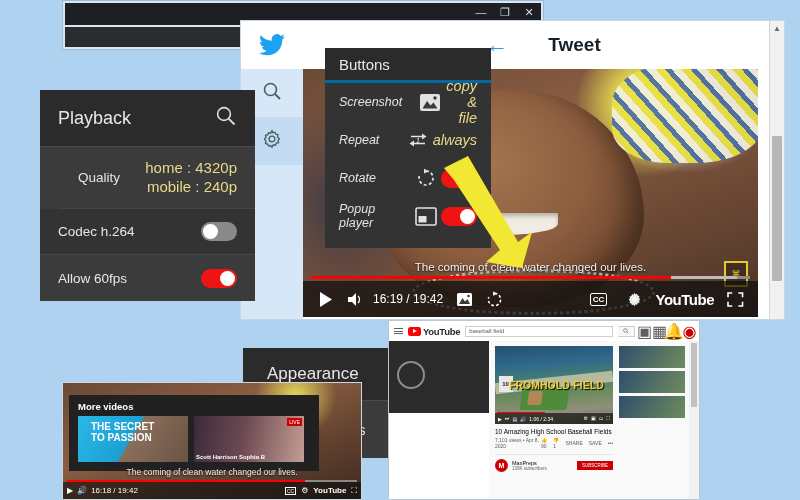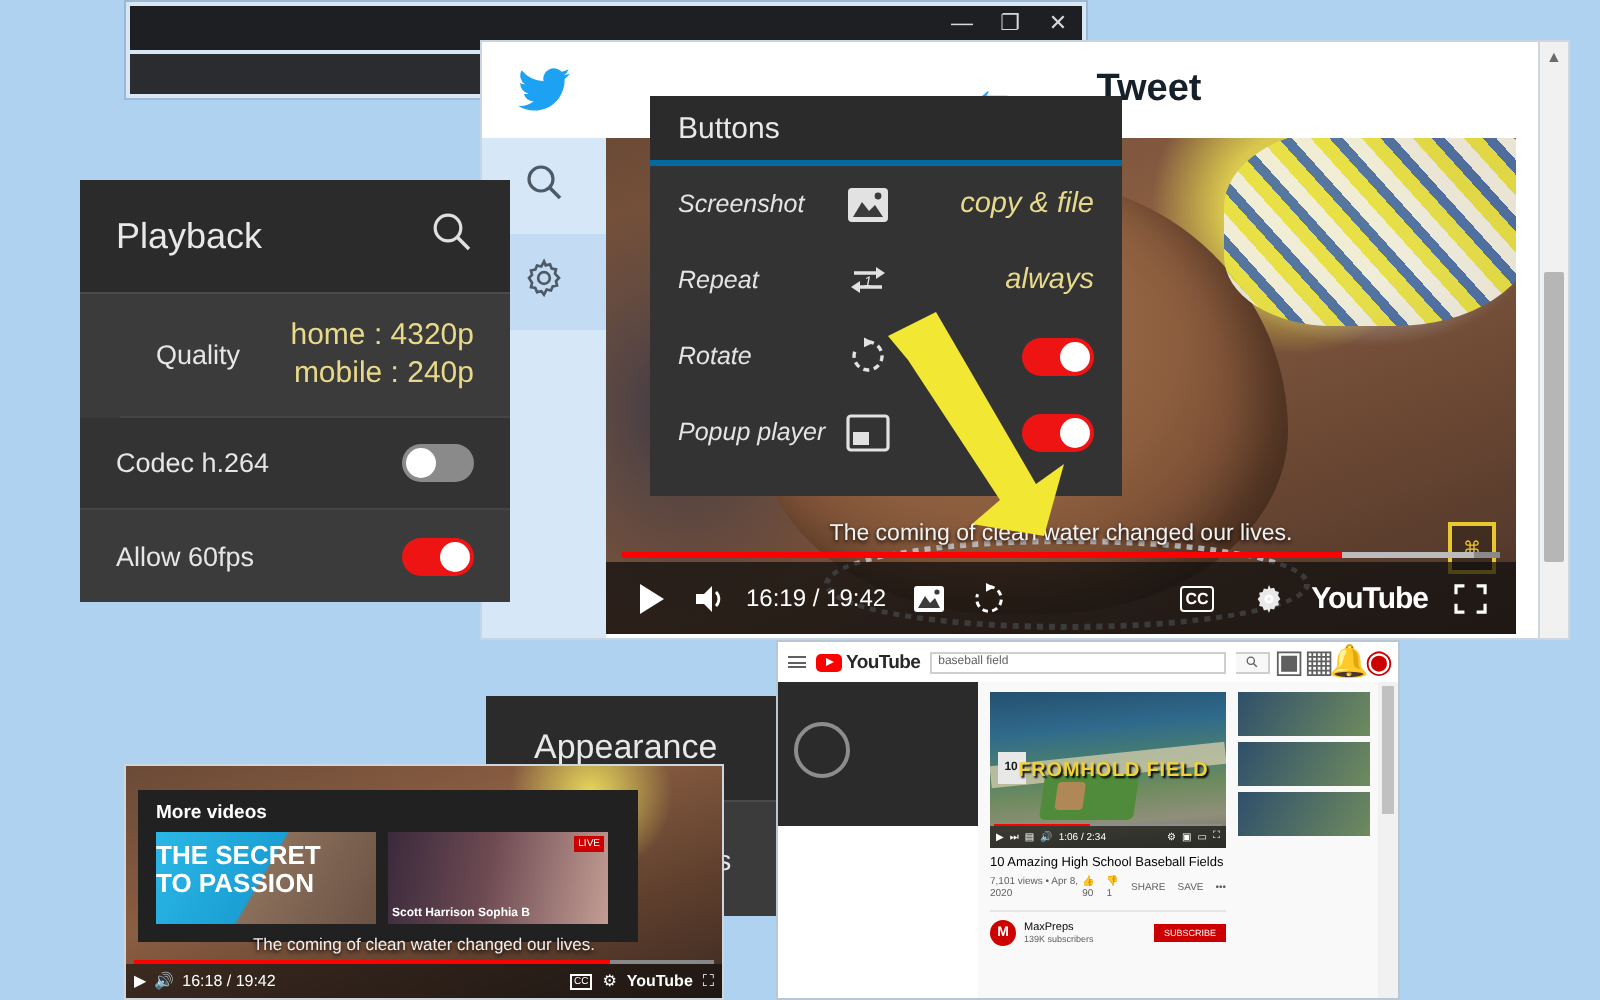--- a/index.html
+++ b/index.html
@@ -86,7 +86,7 @@
   .toggle.on .knob{right:2px;}
 
   
-  #buttons-panel{left:325px;top:48px;width:236px;height:197px;}
+  #buttons-panel{left:325px;top:48px;width:166px;height:197px;}
   #buttons-panel .panel-head{height:32px;background:#2b2b2b;padding:0 14px;}
   #buttons-panel .panel-head .ph-title{font-size:15px;}
   #buttons-panel .panel-body{background:#333333;height:165px;border-top:3px solid #0369a1;font-style:italic;}

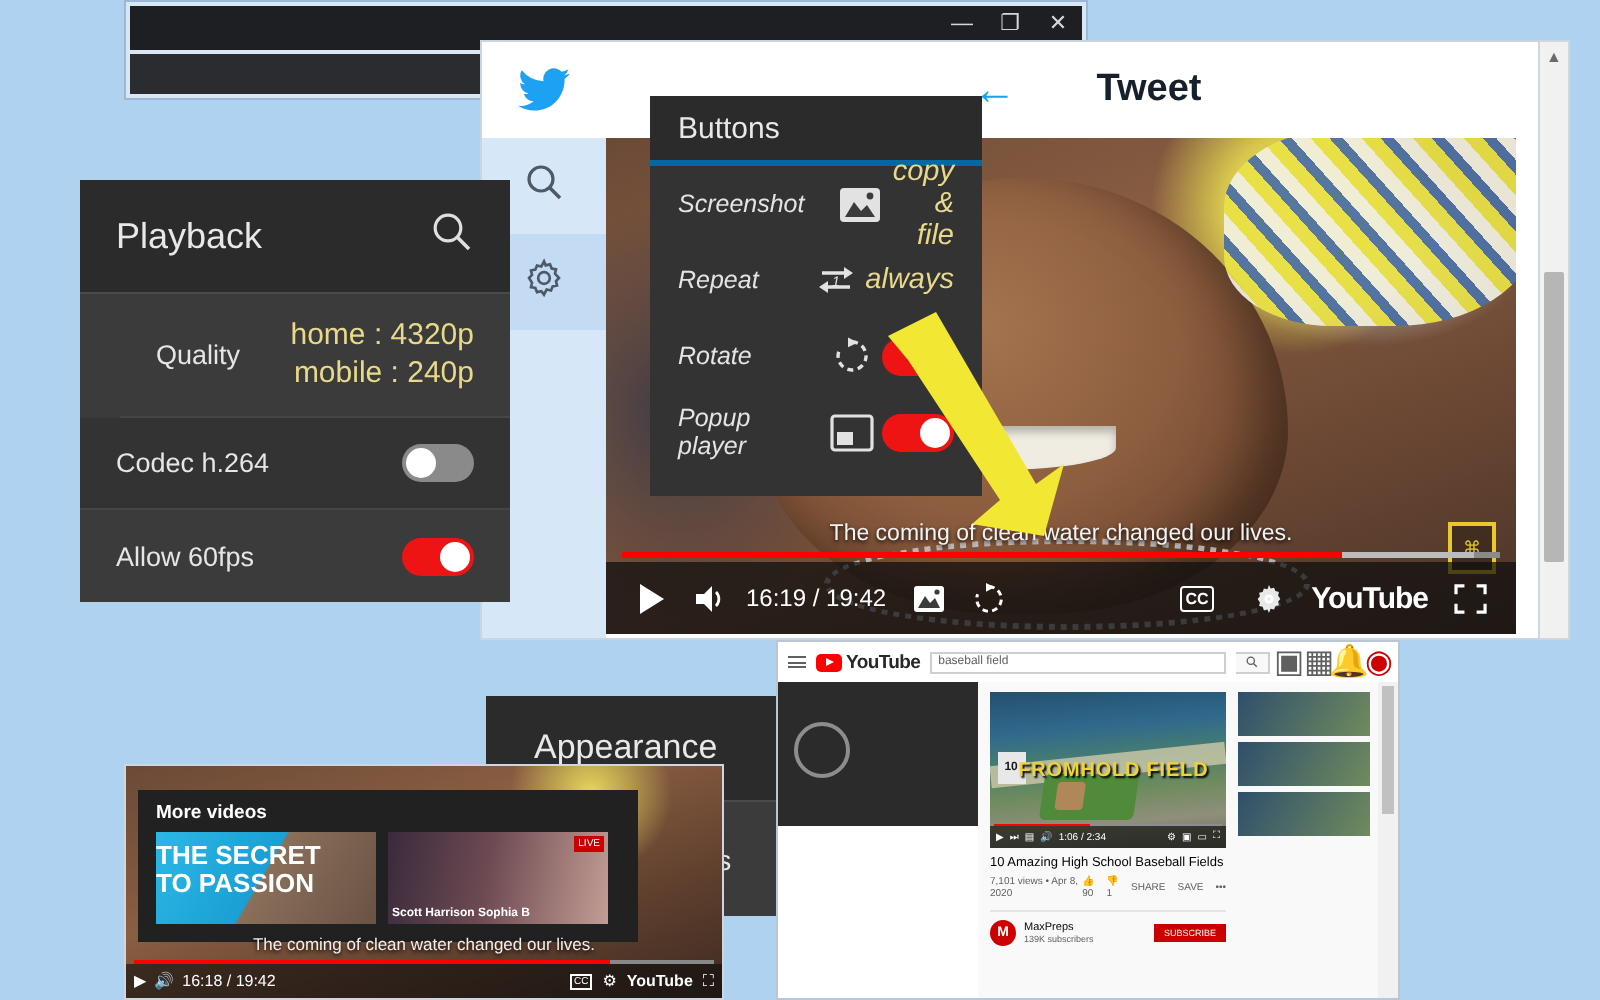--- a/index.html
+++ b/index.html
@@ -119,7 +119,7 @@
   #mv-thumbs{display:flex;gap:6px;padding:0 9px;}
   .mv-thumb{width:110px;height:46px;position:relative;overflow:hidden;}
   #mv-t1{background:linear-gradient(120deg,#2bb8e6 0%,#1b9fd4 48%,#8a6f5a 49%,#6a5244 100%);}
-  #mv-t1 .mv-cap{position:absolute;left:0;top:5px;color:#fff;font-size:13px;font-weight:bold;line-height:1.1;}
+  #mv-t1 .mv-cap{position:absolute;left:13px;top:5px;color:#fff;font-size:10px;font-weight:bold;line-height:1.1;}
   #mv-t2{background:linear-gradient(100deg,#3a2a3c 0%,#6d4a52 45%,#c39d94 100%);}
   #mv-t2 .mv-cap{position:absolute;left:2px;bottom:2px;color:#fff;font-size:6px;font-weight:bold;}
   #mv-t2 .mv-badge{position:absolute;right:2px;top:2px;background:#cc0000;color:#fff;font-size:5px;padding:1px 2px;}

